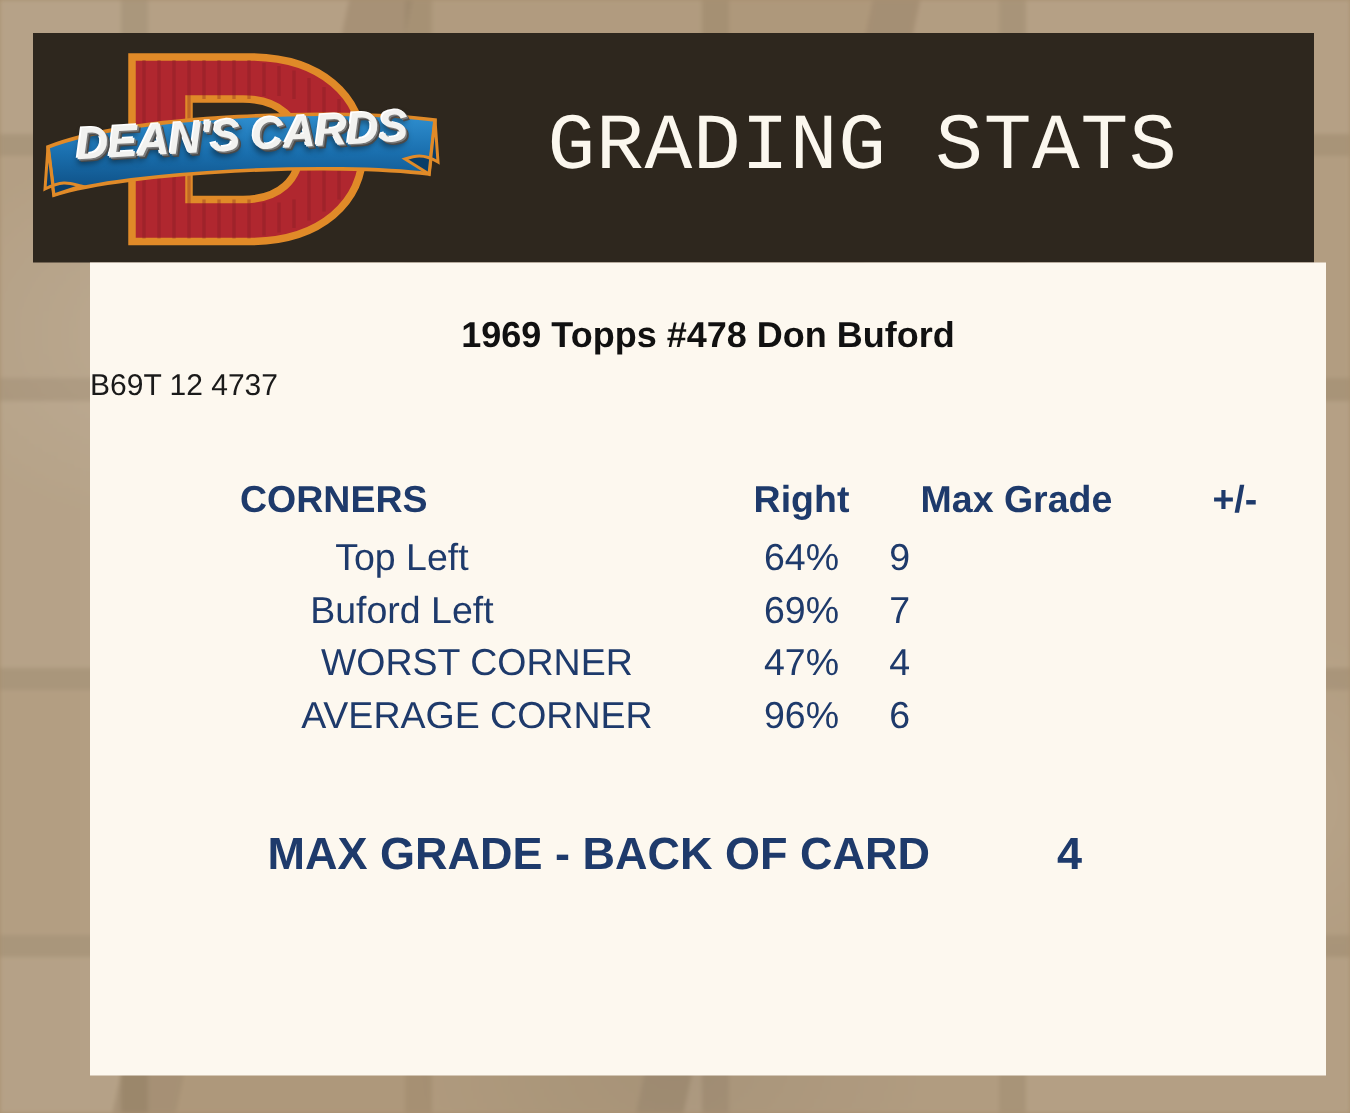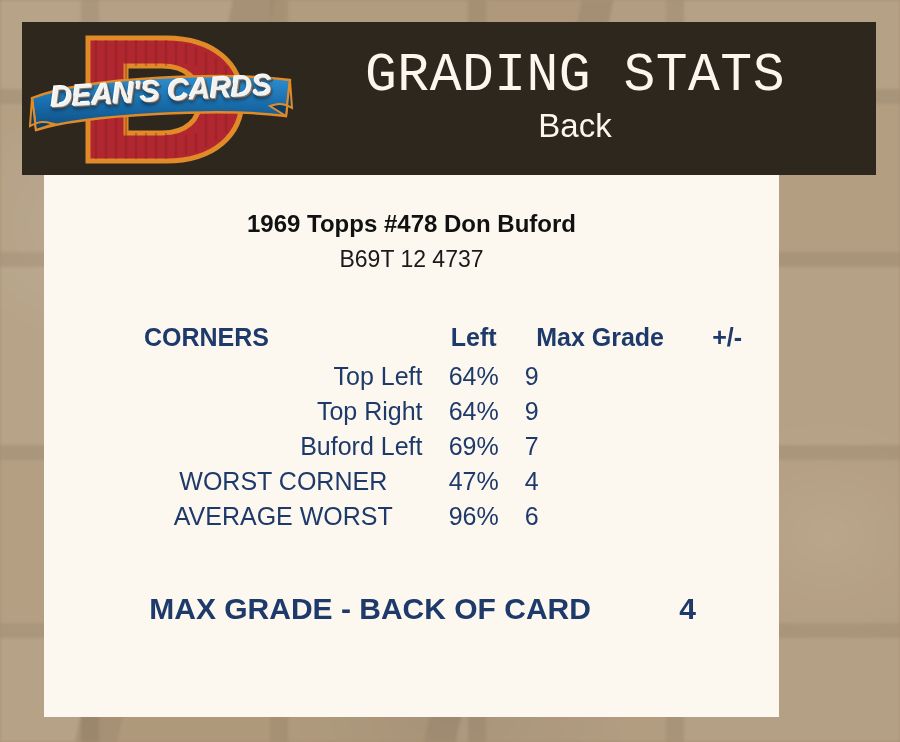--- a/index.html
+++ b/index.html
@@ -217,7 +217,6 @@
 
   <div id="header-titles">
     <div id="header-title">GRADING STATS</div>
-    <div id="header-subtitle">Back</div>
   </div>
 </div>
 

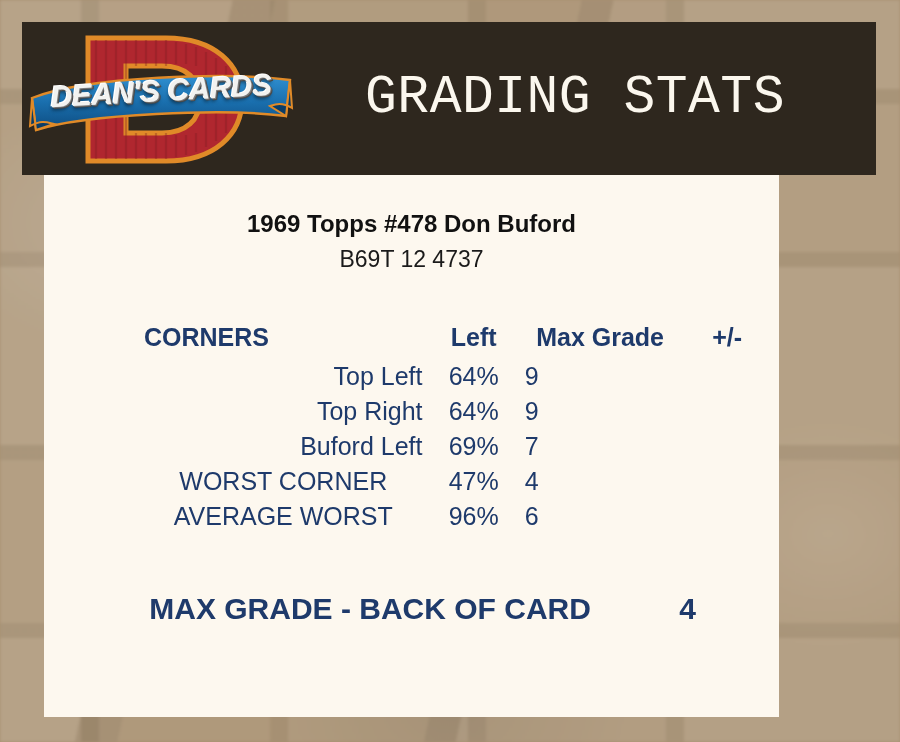--- a/index.html
+++ b/index.html
@@ -107,9 +107,9 @@
   
   #panel {
     position: absolute;
-    left: 44px;
+    left: 60px;
     top: 175px;
-    width: 735px;
+    width: 824px;
     height: 542px;
     background: #fdf8ef;
   }

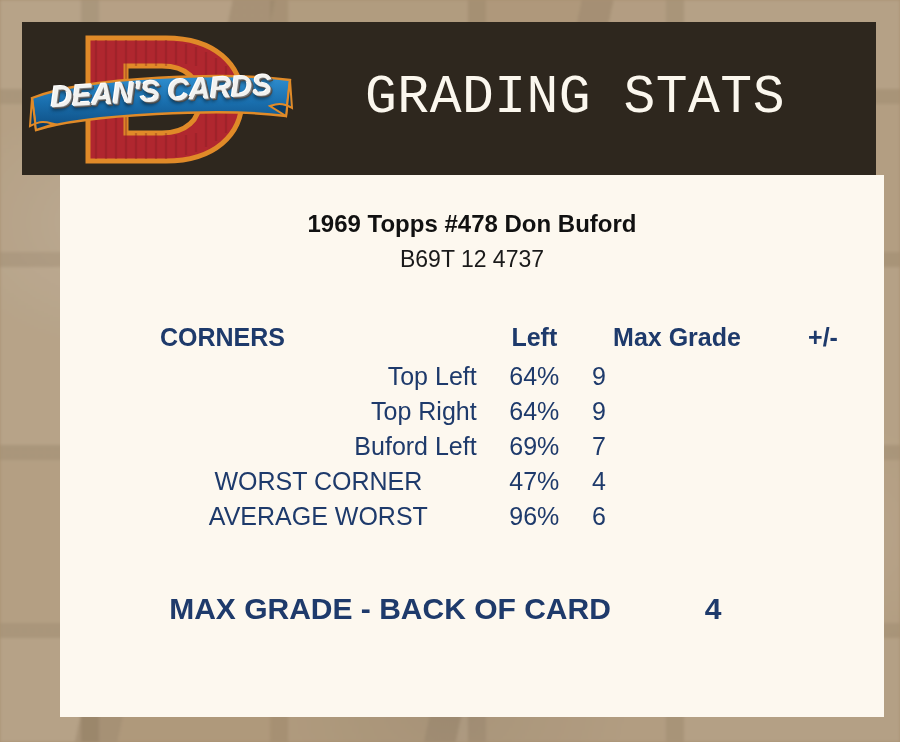--- a/index.html
+++ b/index.html
@@ -122,8 +122,8 @@
     margin-top: 35px;
   }
   #card-sku {
-    text-align: center;
-    font-size: 23px;
+    text-align: left;
+    font-size: 20px;
     color: #1a1a1a;
     margin-top: 8px;
   }

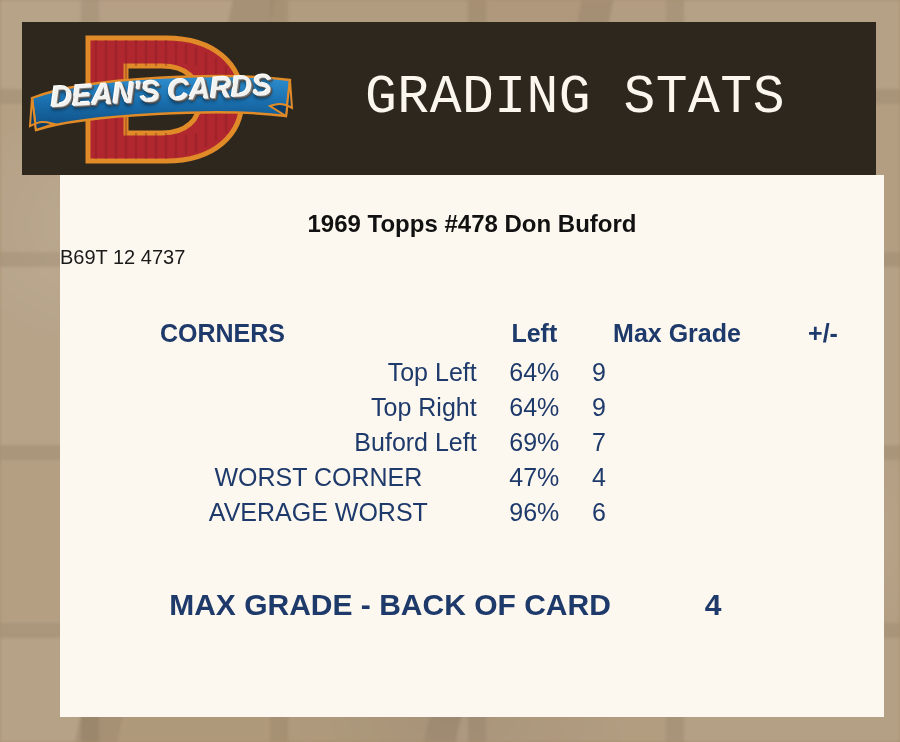--- a/index.html
+++ b/index.html
@@ -229,7 +229,7 @@
     <thead>
       <tr>
         <th class="col-label">CORNERS</th>
-        <th class="col-value">Left</th>
+        <th class="col-value">Right</th>
         <th class="col-max">Max Grade</th>
         <th class="col-pm">+/-</th>
       </tr>

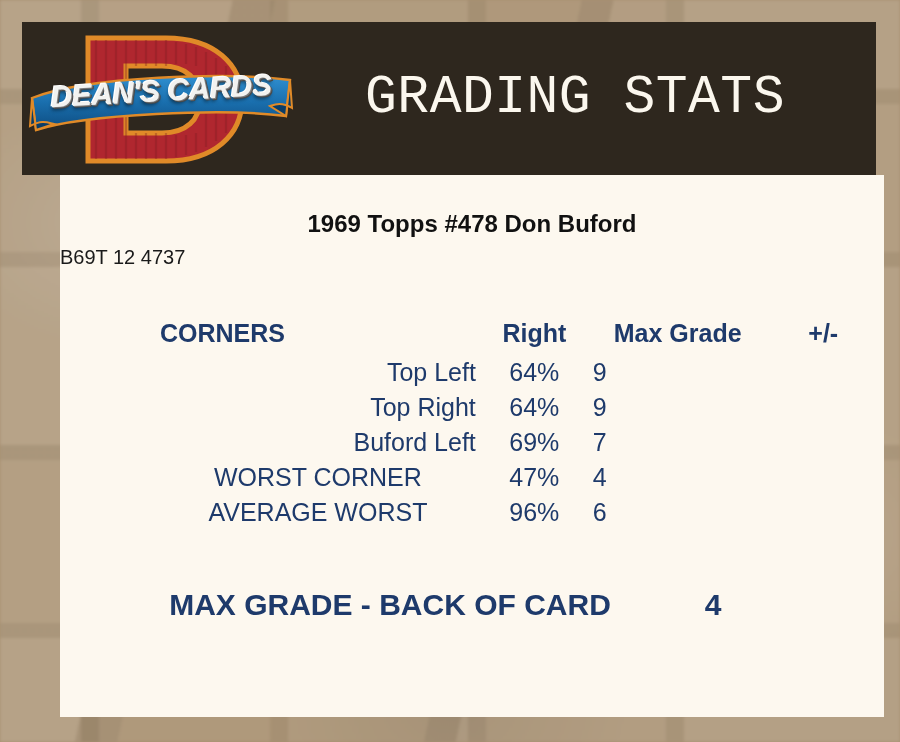--- a/index.html
+++ b/index.html
@@ -154,7 +154,7 @@
   }
   thead .col-label { padding-left: 0 !important; text-align: left; padding-left: 100px !important; }
 
-  tr.sub .col-label  { text-align: right; padding-left: 0 !important; }
+  tr.sub .col-label  { text-align: center; padding-left: 0 !important; }
   tr.total td        { font-weight: bold; }
   tr.total .col-label{ text-align: center; padding-left: 100px !important; }
   tr.total .col-max  { font-weight: normal; }

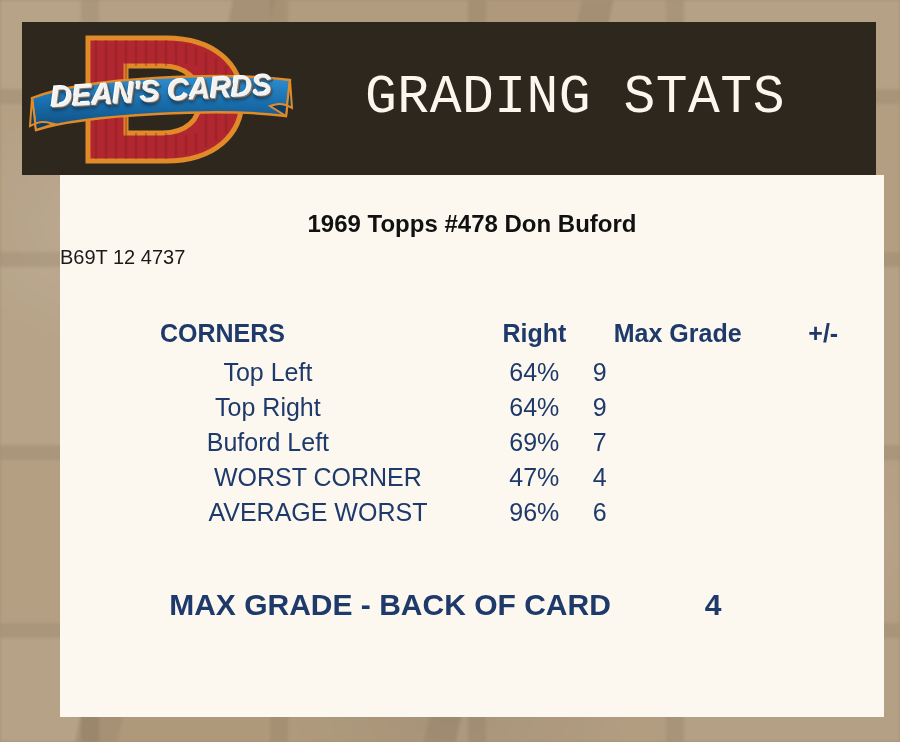--- a/index.html
+++ b/index.html
@@ -242,12 +242,6 @@
           <td class="col-pm"></td>
         </tr>
         <tr class="sub">
-          <td class="col-label">Top Right</td>
-          <td class="col-value">64%</td>
-          <td class="col-max">9</td>
-          <td class="col-pm"></td>
-        </tr>
-        <tr class="sub">
           <td class="col-label">Buford Left</td>
           <td class="col-value">69%</td>
           <td class="col-max">7</td>

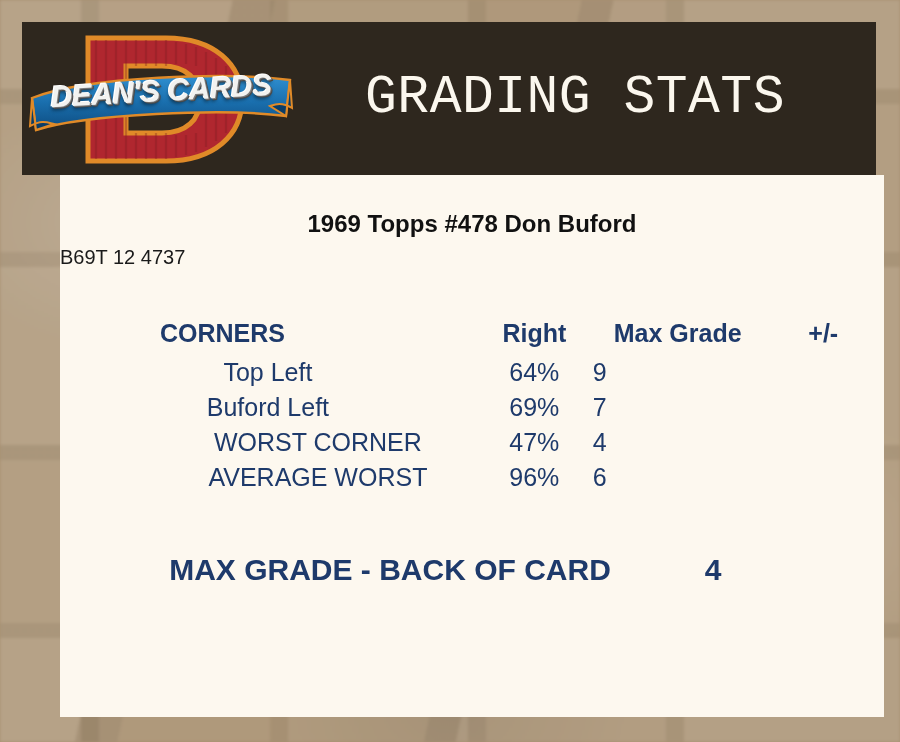--- a/index.html
+++ b/index.html
@@ -254,7 +254,7 @@
           <td class="col-pm"></td>
         </tr>
         <tr class="total">
-          <td class="col-label">AVERAGE WORST</td>
+          <td class="col-label">AVERAGE CORNER</td>
           <td class="col-value">96%</td>
           <td class="col-max">6</td>
           <td class="col-pm"></td>

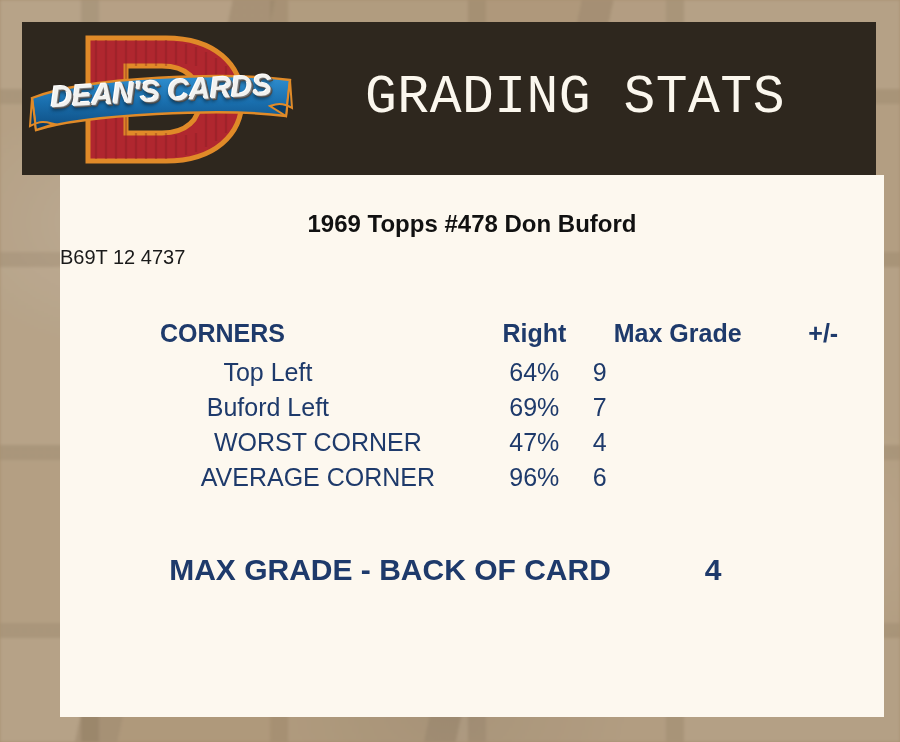--- a/index.html
+++ b/index.html
@@ -172,7 +172,7 @@
     width: 560px;
     padding-left: 100px;
     box-sizing: border-box;
-    text-align: center;
+    text-align: right;
     white-space: nowrap;
   }
   #maxgrade-value {

